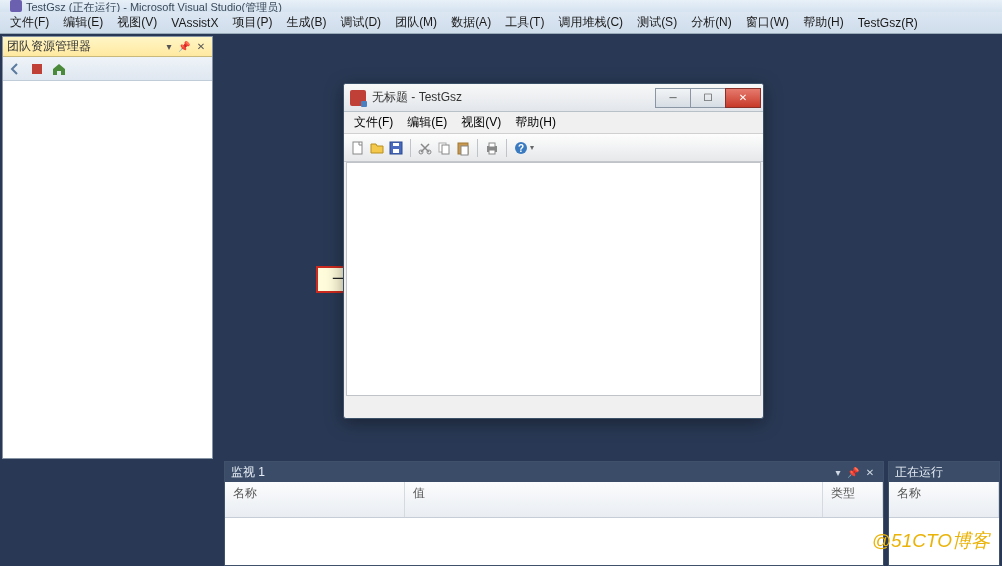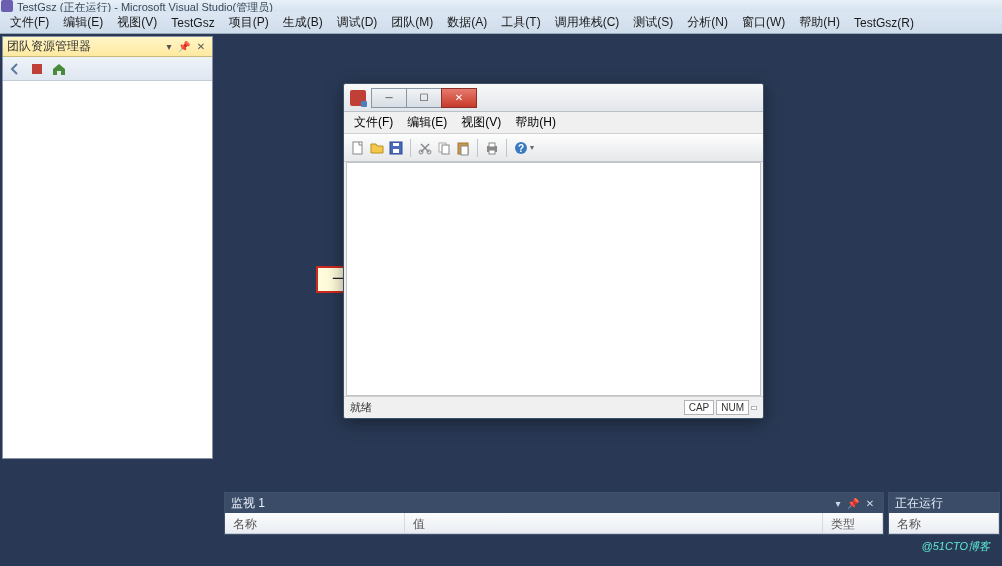--- a/index.html
+++ b/index.html
@@ -16,7 +16,7 @@
     .vs-titlebar {
       background: linear-gradient(#e8f0f8, #d5e3f0);
       height: 12px;
-      padding: 0 1px;
+      padding: 0 10px;
       font-size: 11px;
       color: #3a4a5a;
       display: flex;

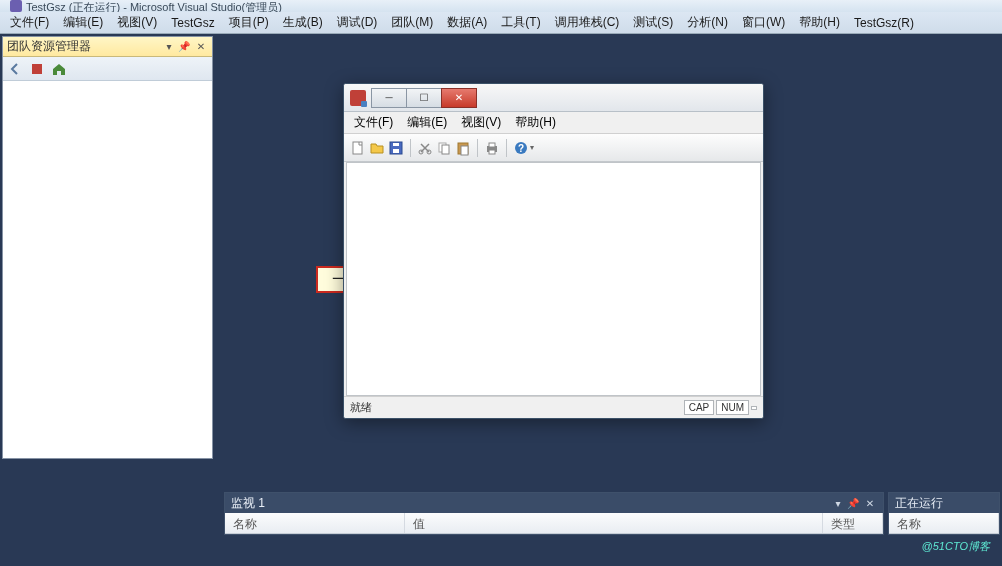--- a/index.html
+++ b/index.html
@@ -122,7 +122,7 @@
   <span>文件(F)</span>
   <span>编辑(E)</span>
   <span>视图(V)</span>
-  <span>TestGsz</span>
+  <span>VAssistX</span>
   <span>项目(P)</span>
   <span>生成(B)</span>
   <span>调试(D)</span>

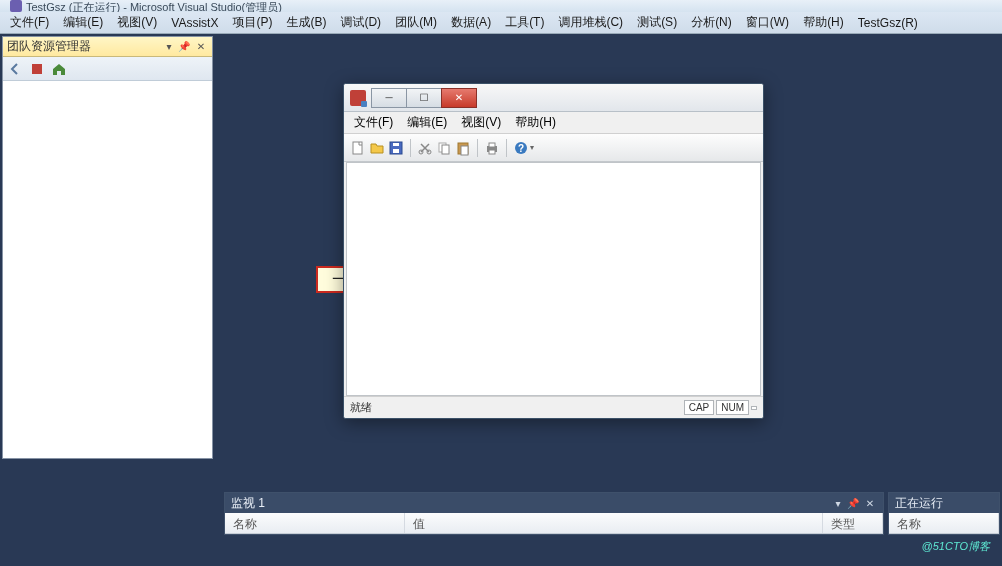--- a/index.html
+++ b/index.html
@@ -178,6 +178,7 @@
 <div class="mfc-window">
   <div class="mfc-titlebar">
     <span class="app-icon"></span>
+    <span class="title">无标题 - TestGsz</span>
     <div class="win-btns">
       <div class="win-btn">─</div>
       <div class="win-btn">☐</div>

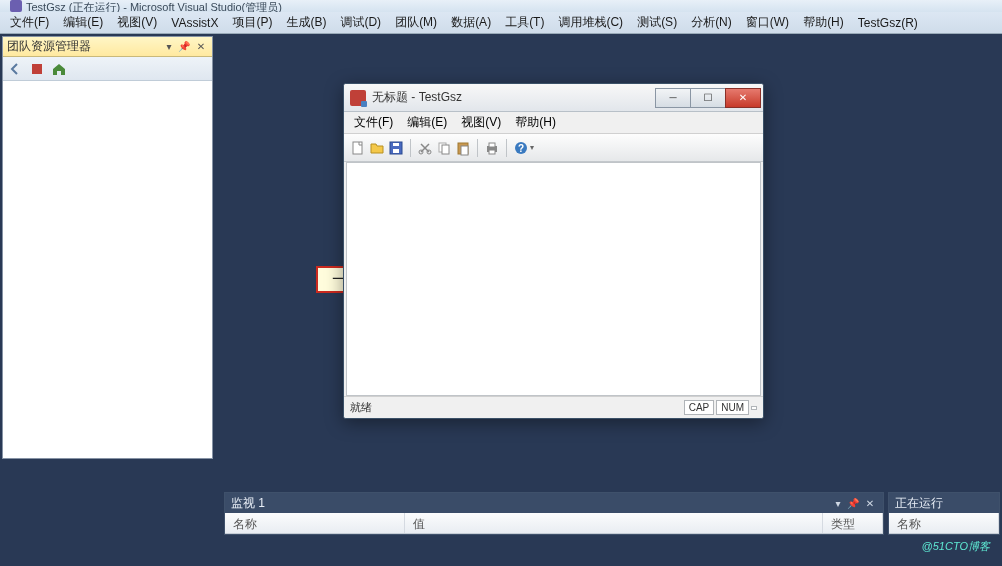--- a/index.html
+++ b/index.html
@@ -248,13 +248,6 @@
     <span style="font-size:8px;color:#666;margin-left:-2px">▾</span>
   </div>
   <div class="mfc-client"></div>
-  <div class="mfc-status">
-    <span>就绪</span>
-    <span class="spacer"></span>
-    <span class="cell">CAP</span>
-    <span class="cell">NUM</span>
-    <span class="cell" style="width:6px;padding:1px 0"></span>
-  </div>
 </div>
 
 <div class="bottom-dock">

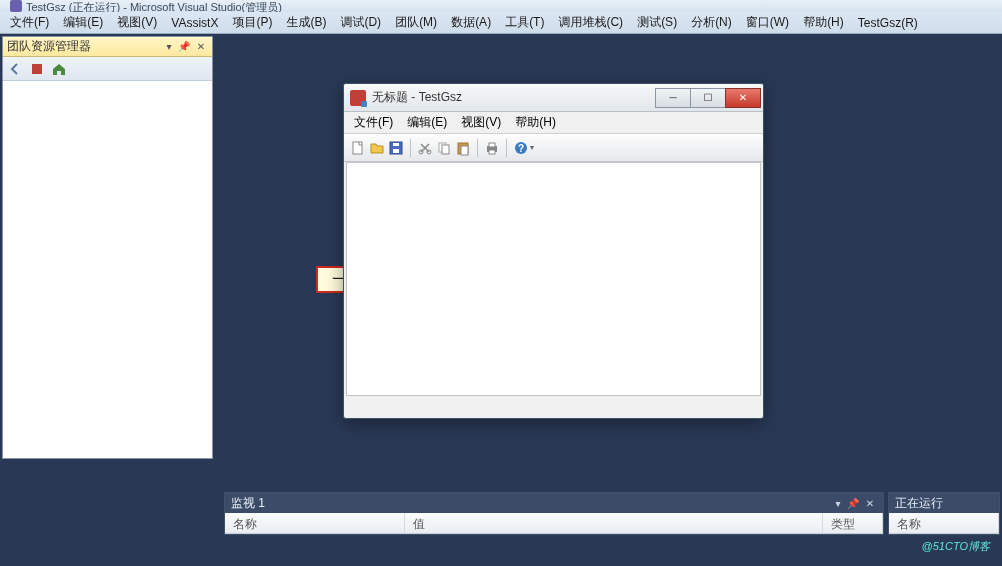--- a/index.html
+++ b/index.html
@@ -96,7 +96,7 @@
       font-size:12px;color:#222;font-weight:bold;
     }
     
-    .bottom-dock{position:absolute;left:224px;bottom:0;right:2px;height:105px;display:flex;gap:4px;align-items:center;}
+    .bottom-dock{position:absolute;left:224px;bottom:0;right:2px;height:105px;display:flex;gap:4px;}
     .watch-panel,.callstack-panel{background:#2e3e58;border:1px solid #3f516b;display:flex;flex-direction:column;}
     .watch-panel{flex:1;}
     .callstack-panel{width:112px;}

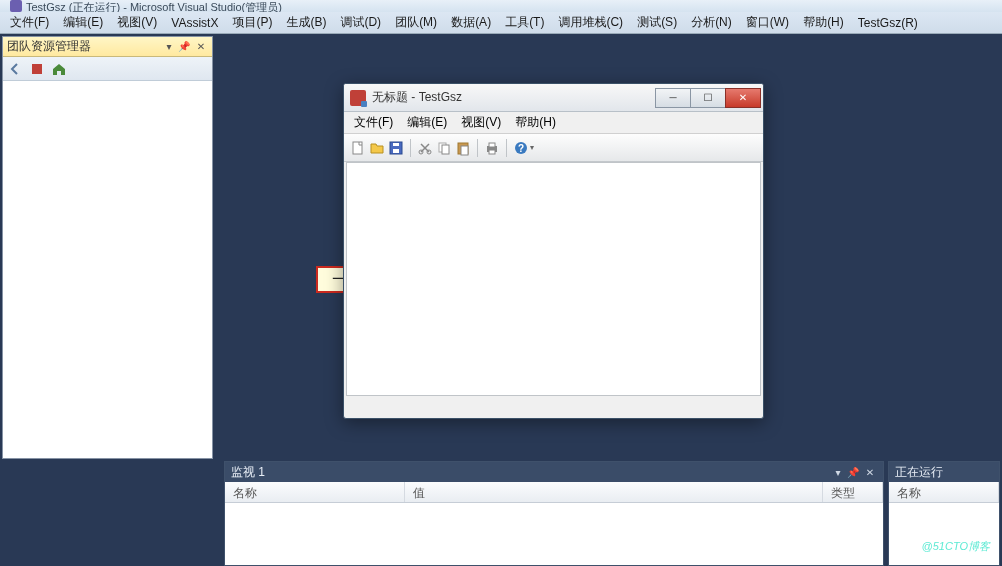--- a/index.html
+++ b/index.html
@@ -103,7 +103,7 @@
     .dock-title{height:20px;background:#3a4c68;color:#e8eef6;display:flex;align-items:center;padding:0 6px;font-size:12px;}
     .dock-title .spacer{flex:1}
     .dock-title .btn{width:14px;height:14px;margin-left:2px;color:#cfd8e4;font-size:10px;display:inline-flex;align-items:center;justify-content:center;cursor:pointer;}
-    .grid-header{height:21px;background:linear-gradient(#fbfcfd,#e9edf2);display:flex;border-bottom:1px solid #c6cdd6;}
+    .grid-header{height:36px;background:linear-gradient(#fbfcfd,#e9edf2);display:flex;border-bottom:1px solid #c6cdd6;}
     .grid-header .col{padding:3px 8px;color:#555;font-size:12px;border-right:1px solid #d5dae1;}
     .grid-body{flex:1;background:#fff;}
     .watermark{position:absolute;right:12px;bottom:12px;color:#5eead4;font-size:11px;font-style:italic;}

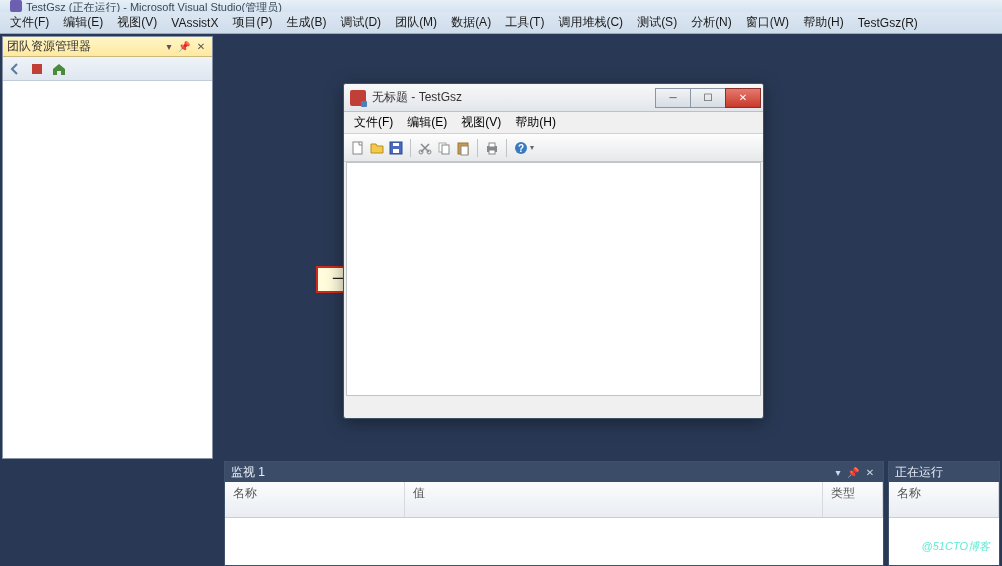--- a/index.html
+++ b/index.html
@@ -106,7 +106,7 @@
     .grid-header{height:36px;background:linear-gradient(#fbfcfd,#e9edf2);display:flex;border-bottom:1px solid #c6cdd6;}
     .grid-header .col{padding:3px 8px;color:#555;font-size:12px;border-right:1px solid #d5dae1;}
     .grid-body{flex:1;background:#fff;}
-    .watermark{position:absolute;right:12px;bottom:12px;color:#5eead4;font-size:11px;font-style:italic;}
+    .watermark{position:absolute;right:12px;bottom:12px;color:#eab308;font-size:19px;font-style:italic;}
     
     svg{display:block}
   </style>

